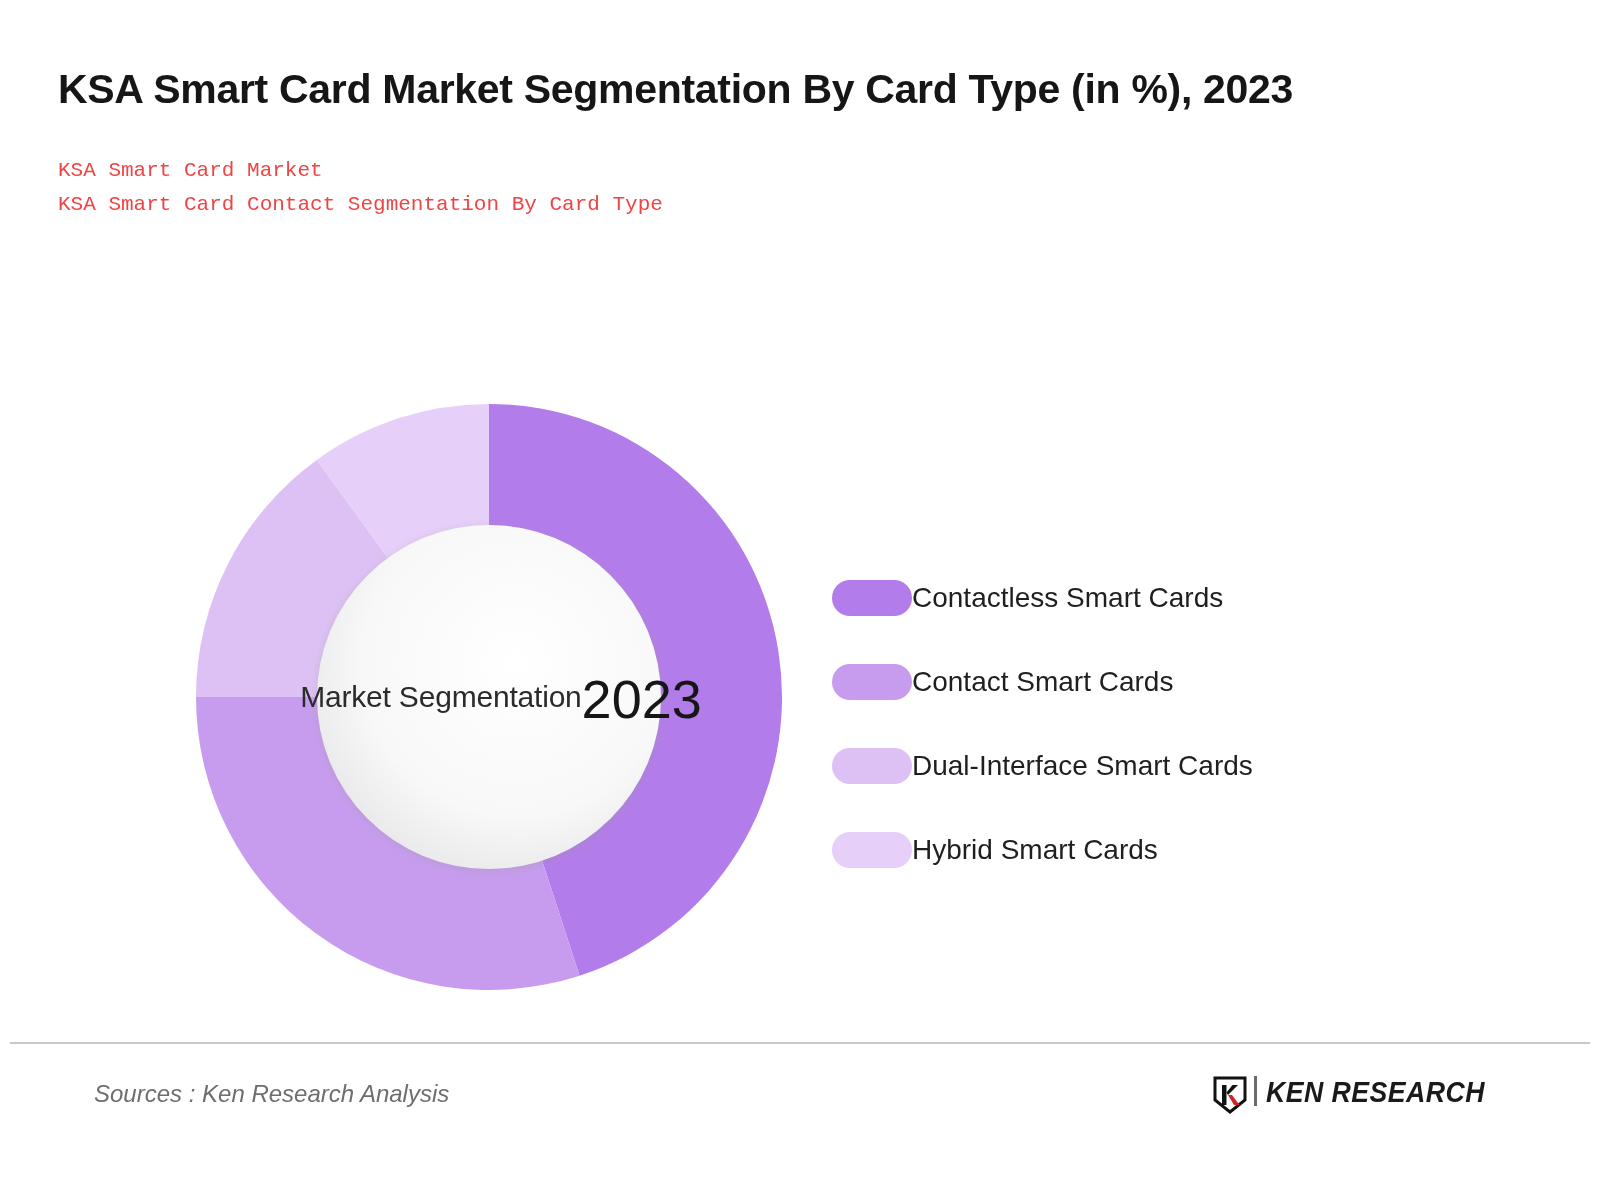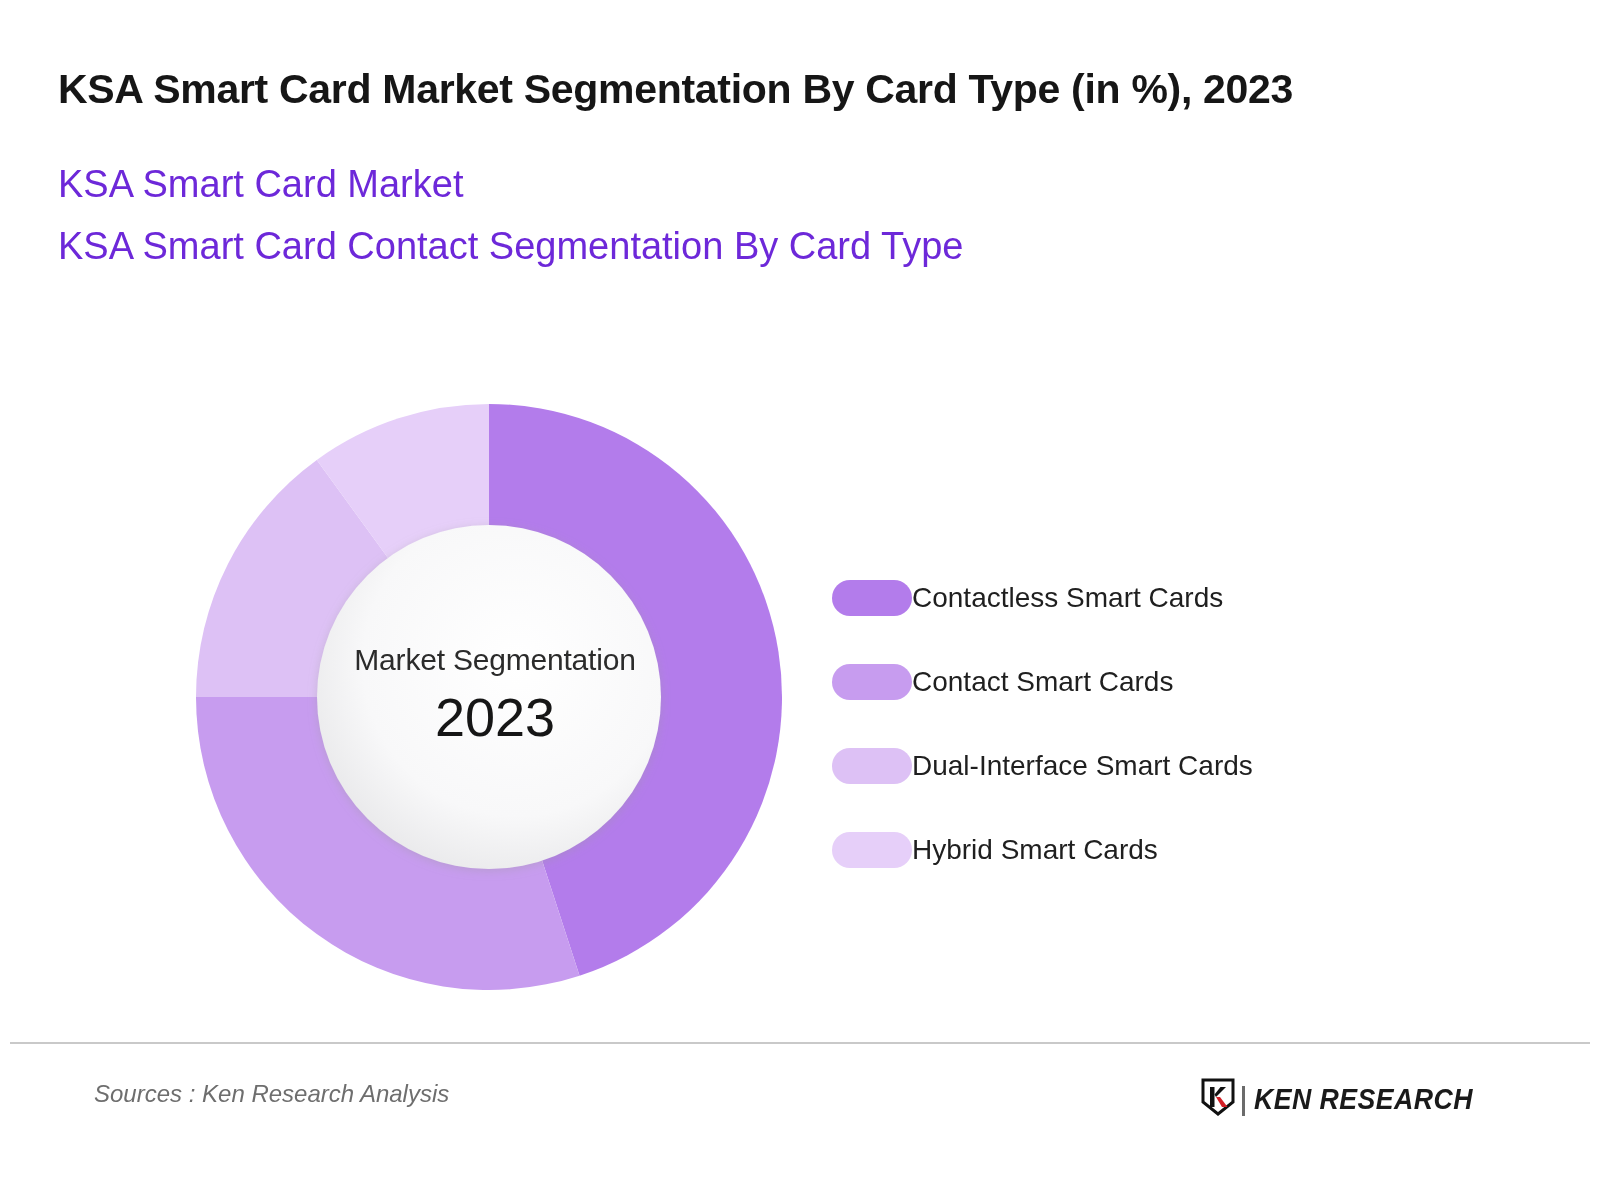--- a/index.html
+++ b/index.html
@@ -44,10 +44,11 @@
     margin-top: 38px;
   }
   .subtitle {
-    font-size: 38px;
+    font-size: 21px;
     line-height: 1.62;
-    color: #6d28d9;
+    color: #ef4444;
     font-weight: normal;
+    font-family: Liberation Mono, monospace;
   }
 
   

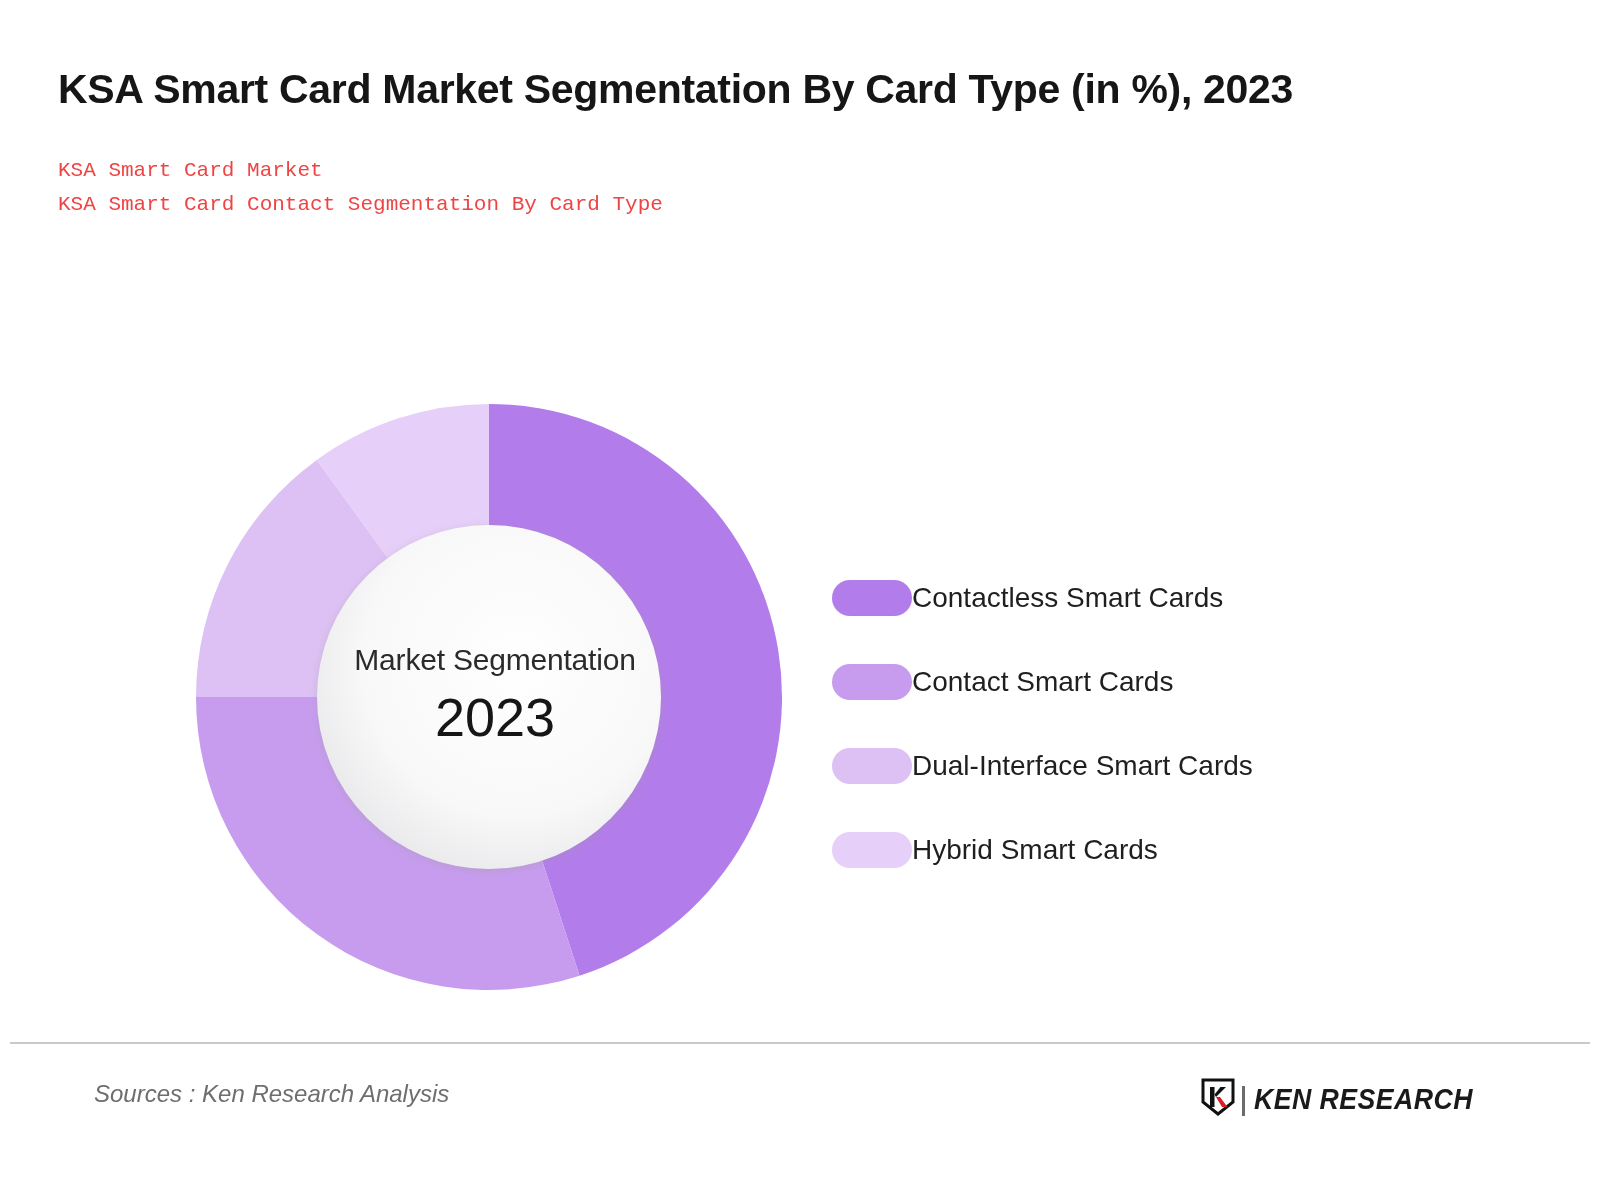--- a/index.html
+++ b/index.html
@@ -75,12 +75,12 @@
 
   .center-label {
     position: absolute;
-    left: 6px;
+    left: 12px;
     top: 0;
     width: 590px;
     height: 590px;
     display: flex;
-    flex-direction: column;
+    flex-direction: row;
     align-items: center;
     justify-content: center;
     pointer-events: none;

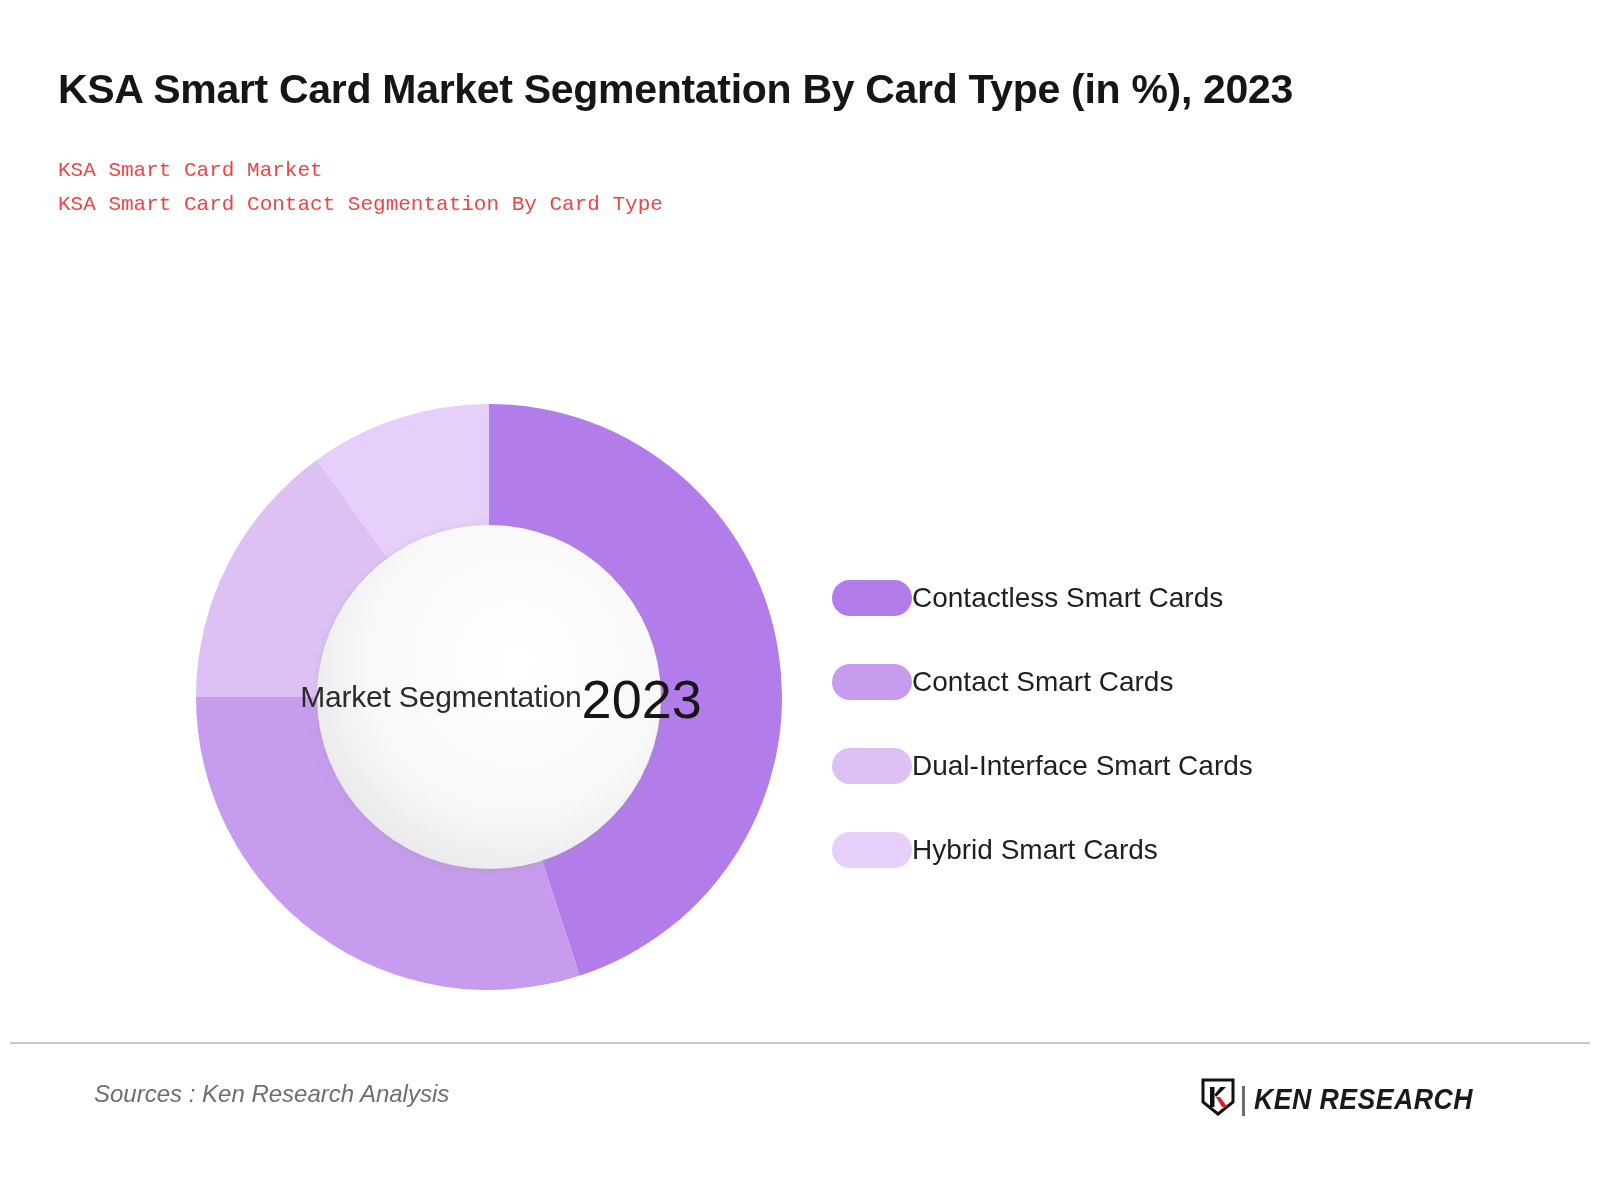--- a/index.html
+++ b/index.html
@@ -151,10 +151,10 @@
   }
   .logo {
     position: absolute;
-    right: 108px;
+    right: 96px;
     top: 16px;
     display: flex;
-    align-items: flex-end;
+    align-items: flex-start;
     height: 40px;
   }
   .logo-mark {

